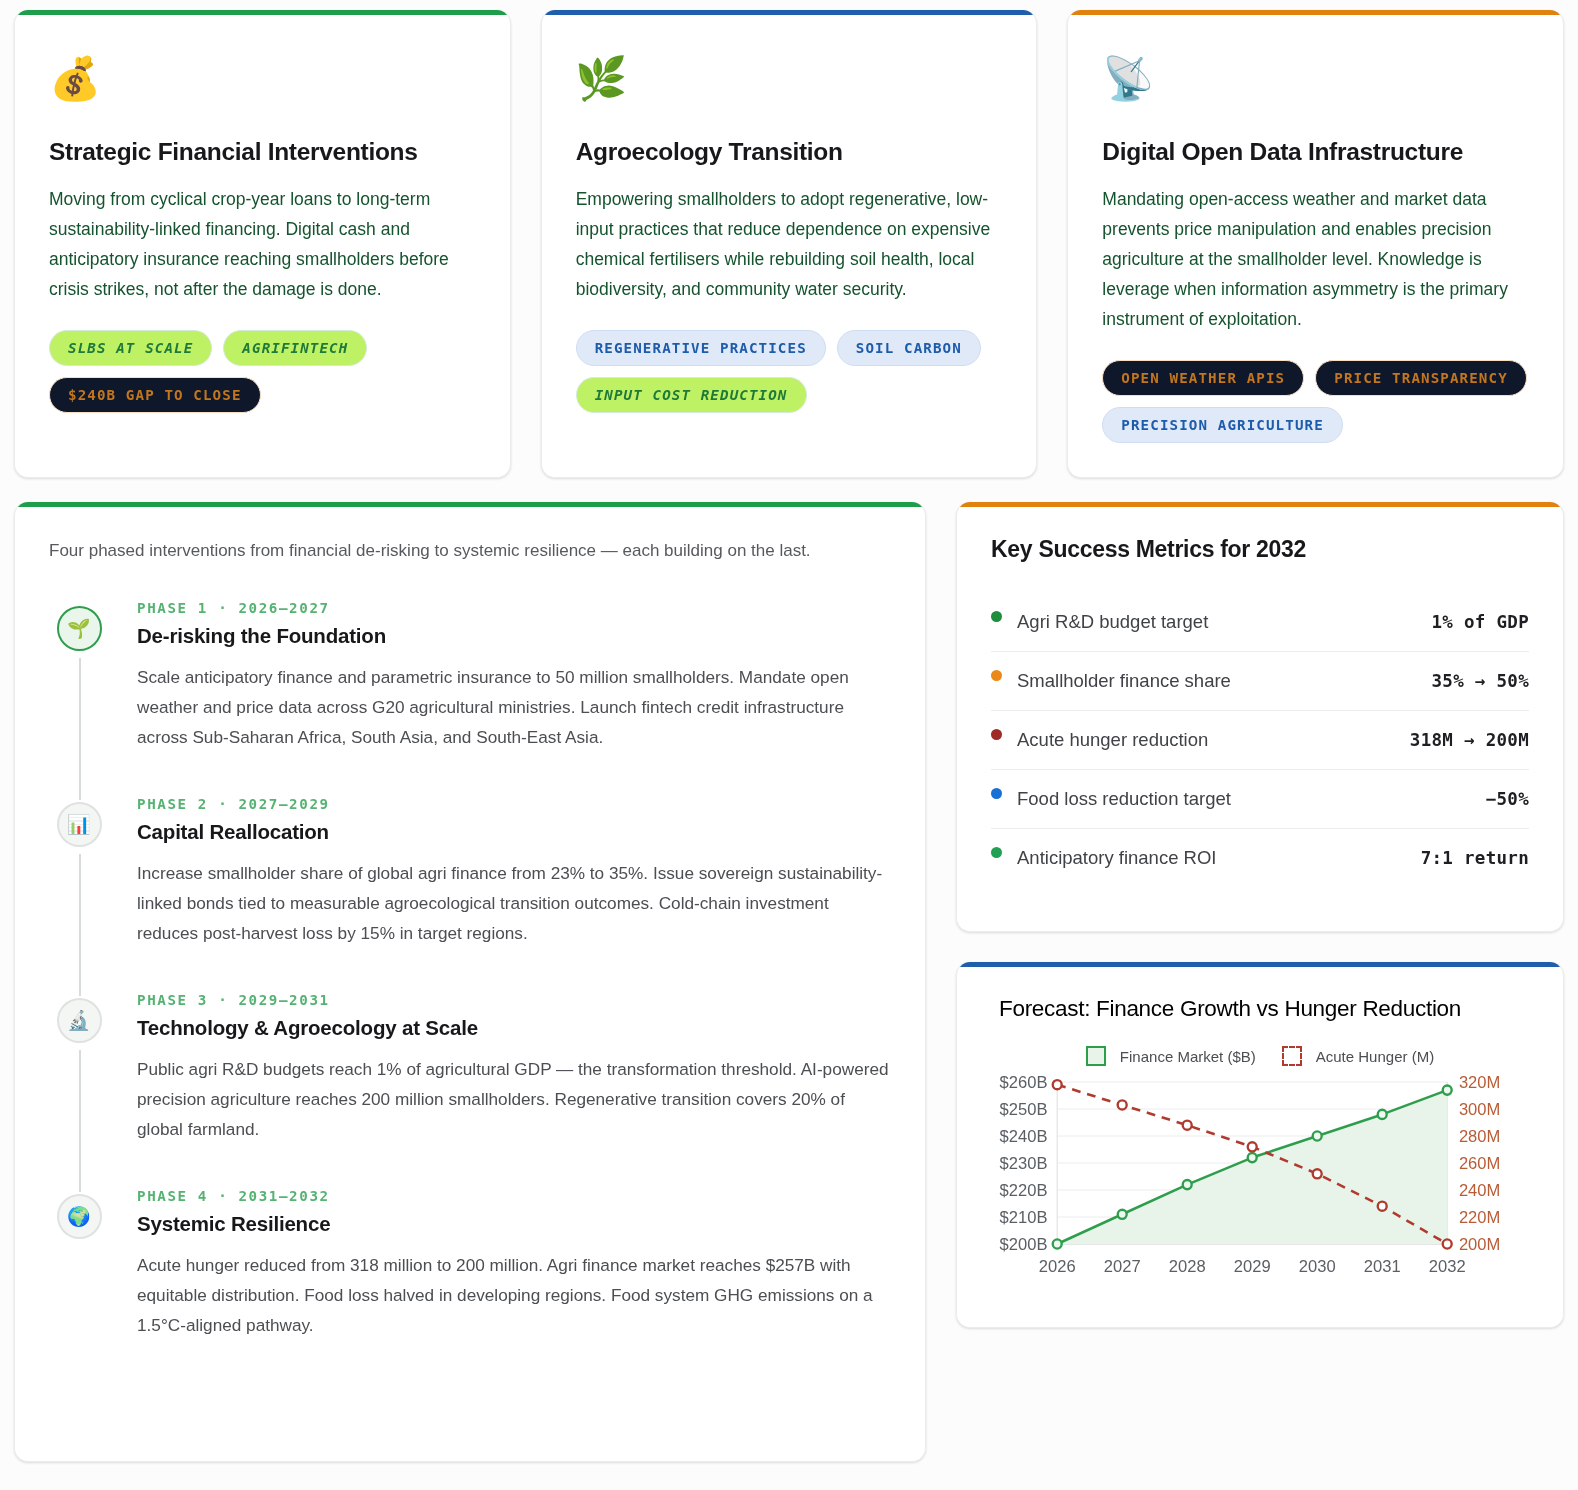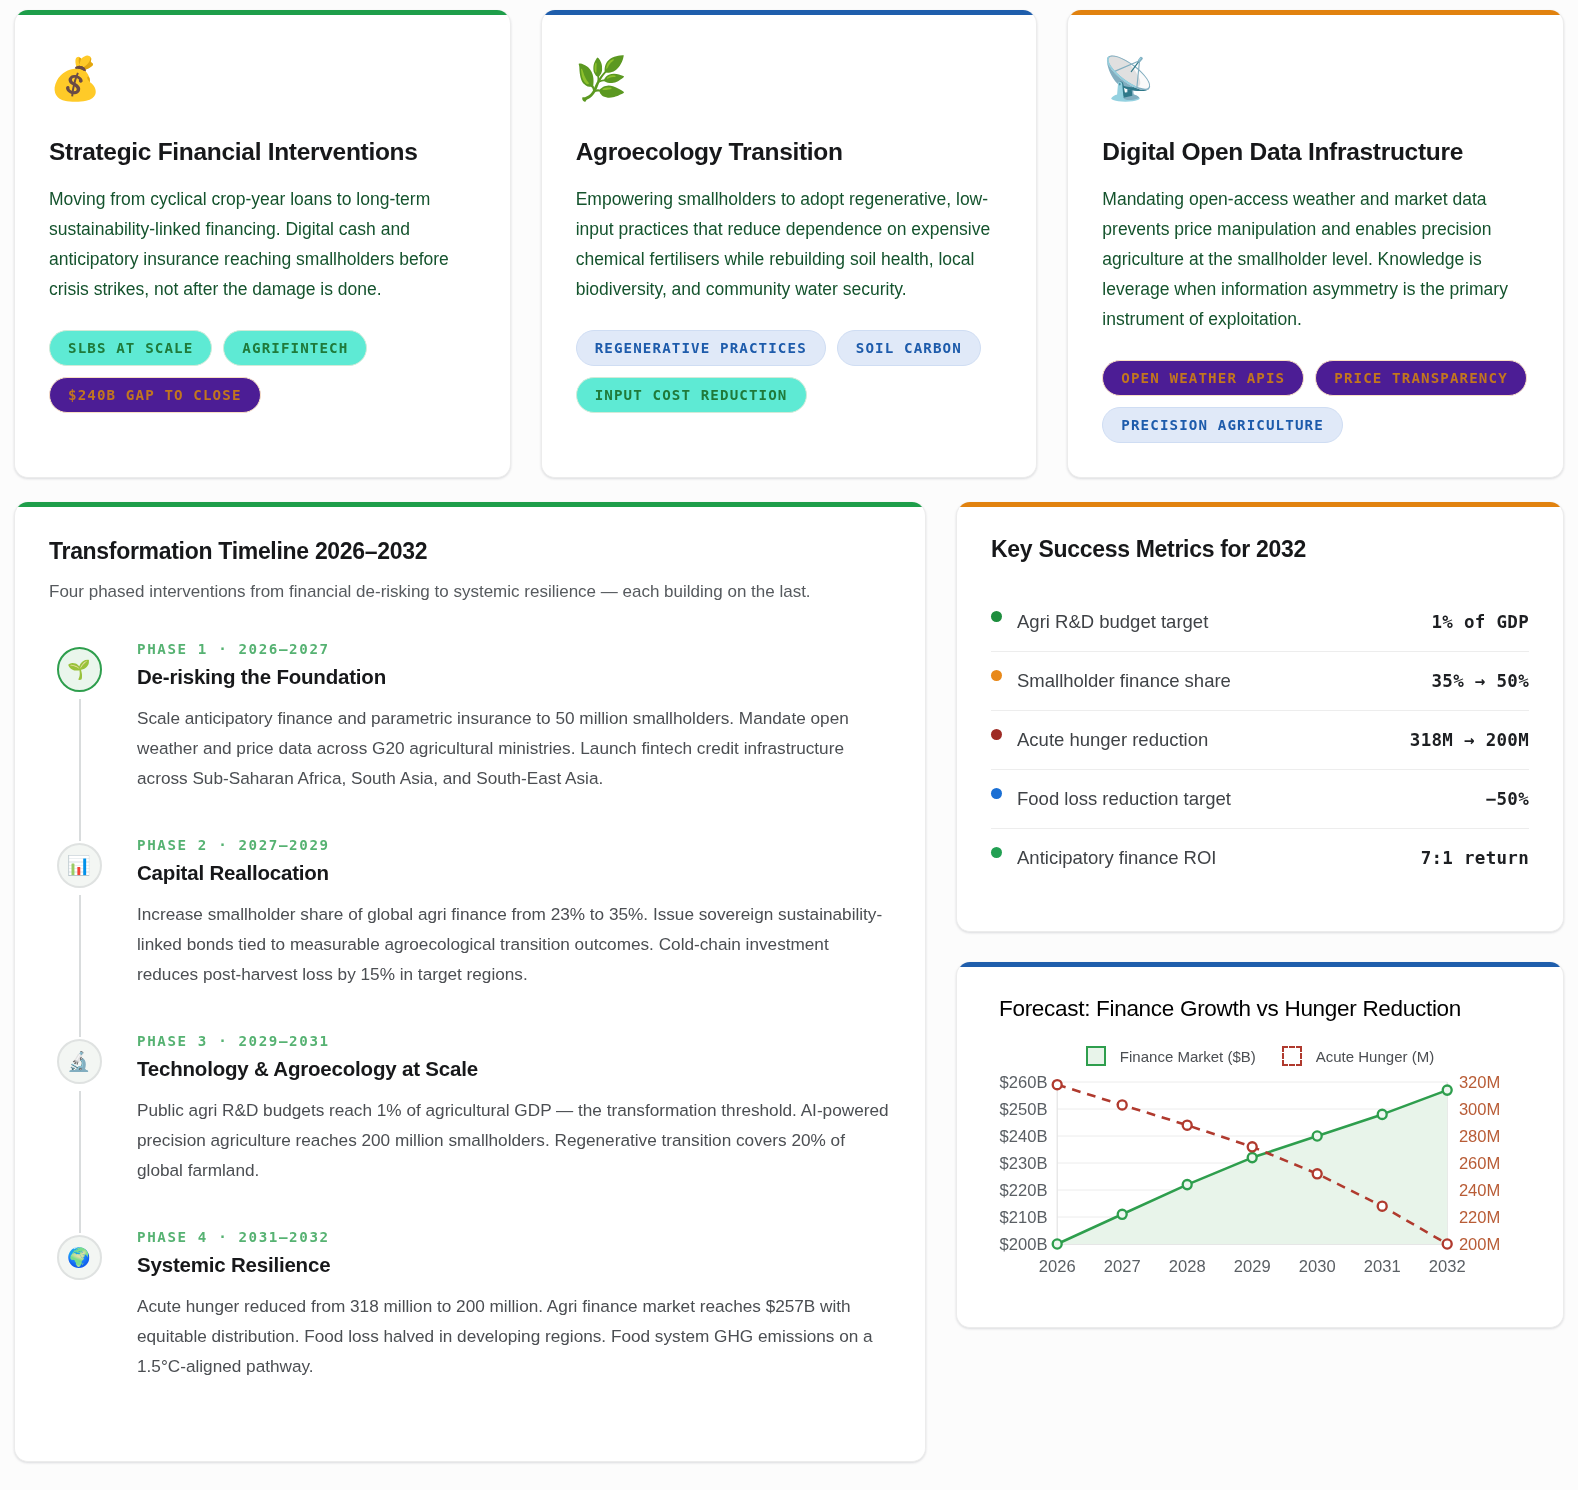--- a/index.html
+++ b/index.html
@@ -52,7 +52,7 @@
     font-size: 14.2px; letter-spacing: 1.1px; font-weight: 600;
     padding: 9px 18px; border-radius: 999px; white-space: nowrap;
   }
-  .tag.green  { background:#5eead4; color:#1f7a3a; border:1px solid #d2ead8; }
+  .tag.green  { background:#bef264; color:#1f7a3a; border:1px solid #d2ead8;font-style:italic; }
   .tag.orange { background:#4c1d95; color:#c2761e; border:1px solid #f8dfc4; }
   .tag.blue   { background:#e0e9f8; color:#1d5bab; border:1px solid #cfddf3; }
 

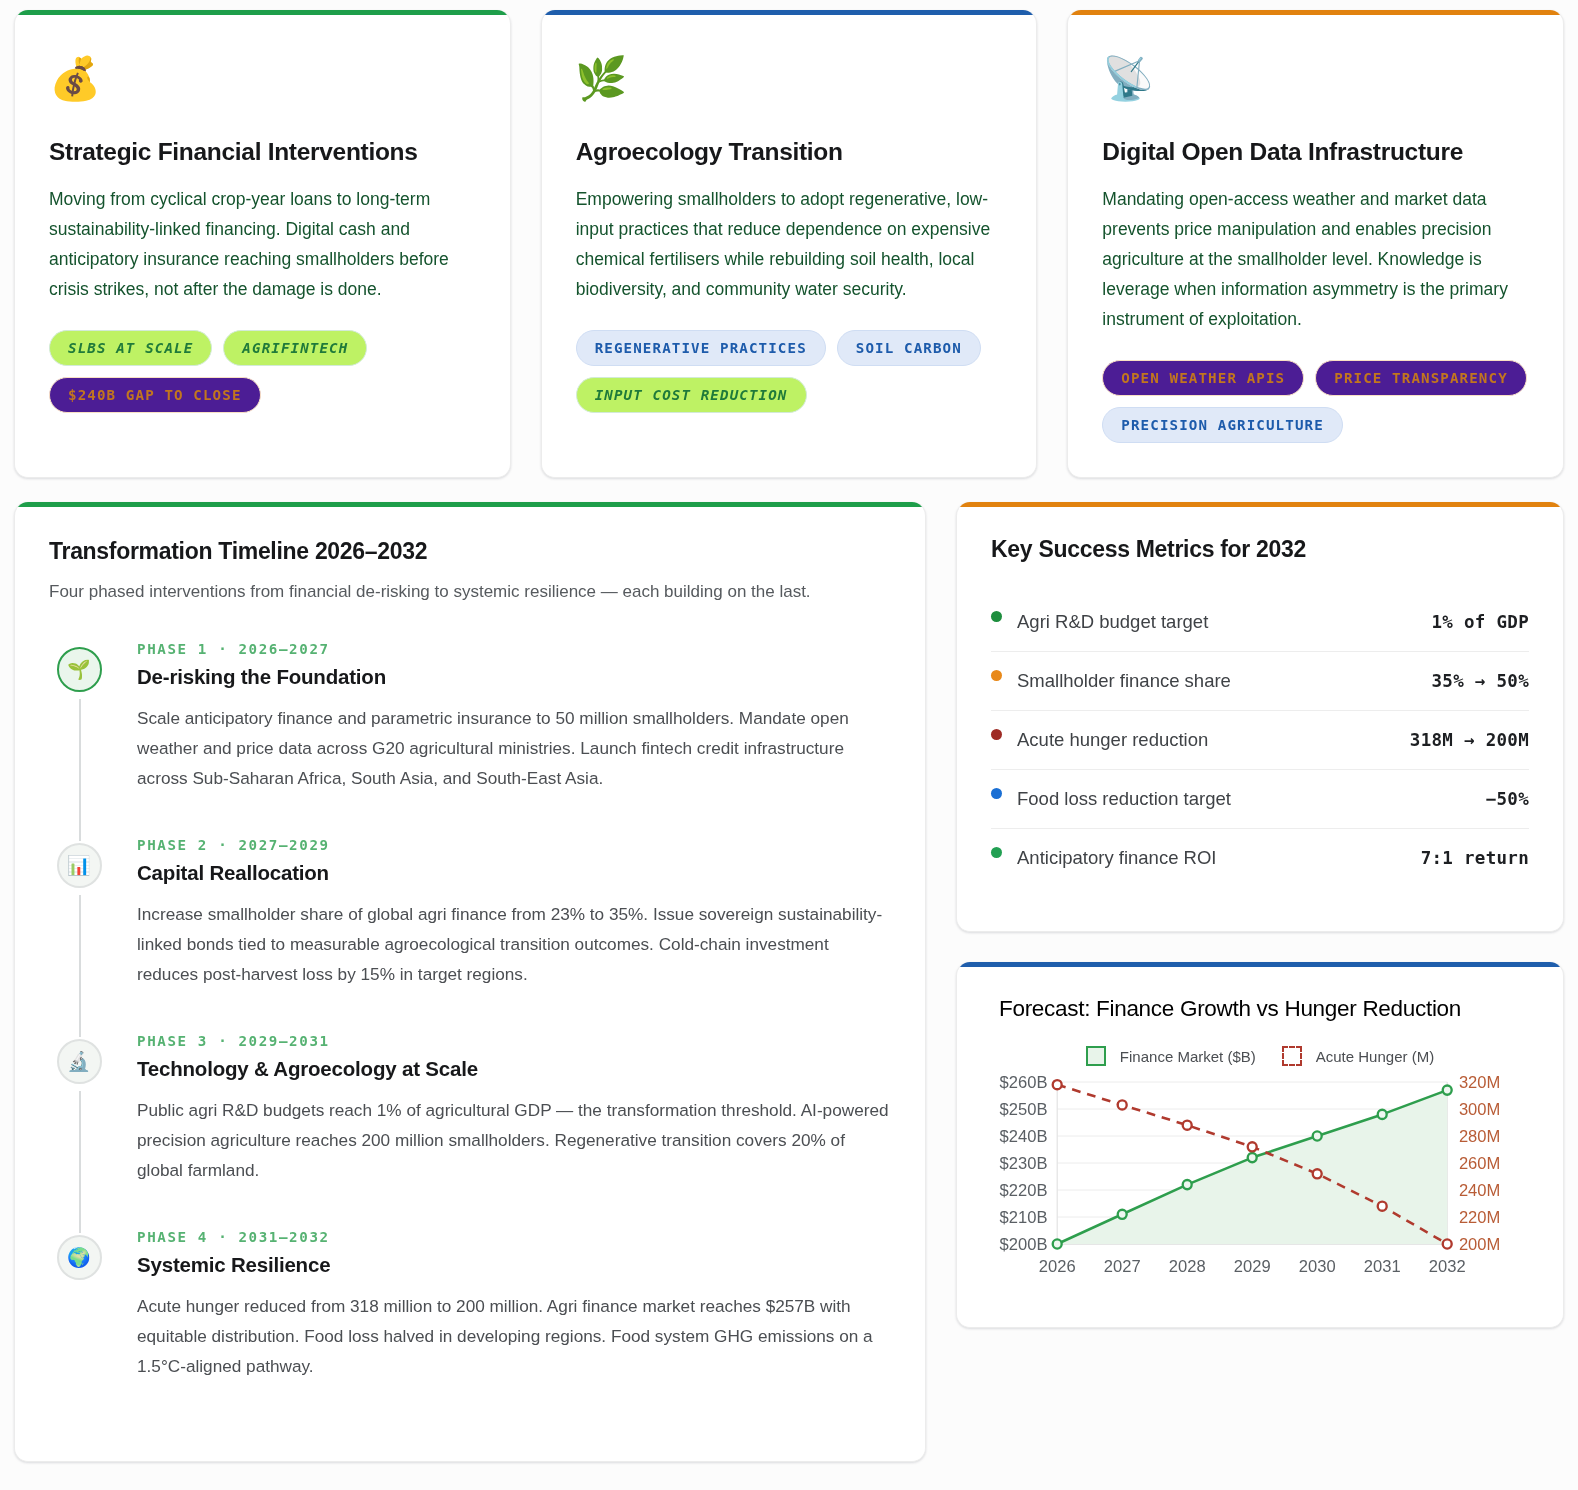--- a/index.html
+++ b/index.html
@@ -53,7 +53,7 @@
     padding: 9px 18px; border-radius: 999px; white-space: nowrap;
   }
   .tag.green  { background:#bef264; color:#1f7a3a; border:1px solid #d2ead8;font-style:italic; }
-  .tag.orange { background:#4c1d95; color:#c2761e; border:1px solid #f8dfc4; }
+  .tag.orange { background:#0f172a; color:#c2761e; border:1px solid #f8dfc4; }
   .tag.blue   { background:#e0e9f8; color:#1d5bab; border:1px solid #cfddf3; }
 
   

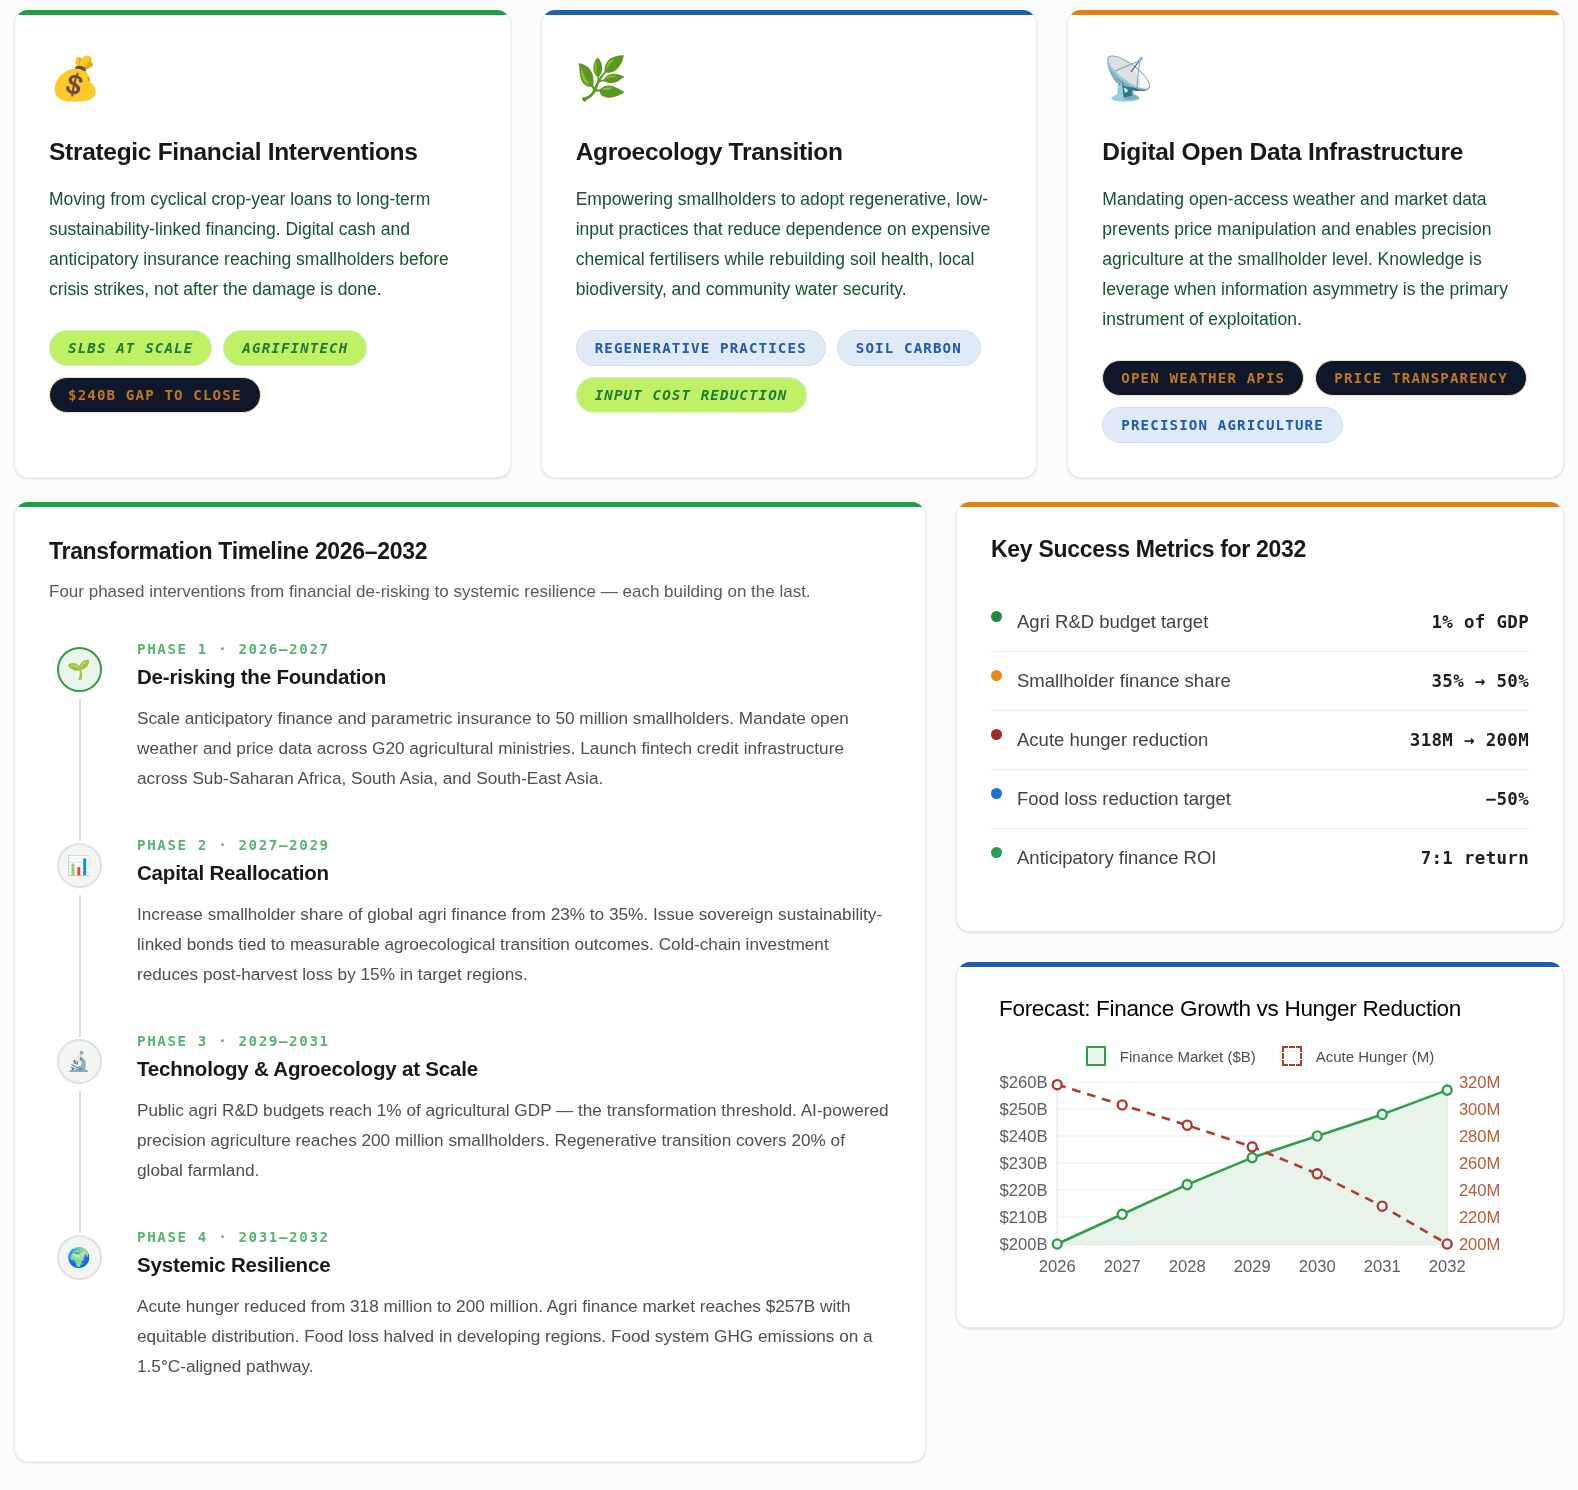--- a/index.html
+++ b/index.html
@@ -175,7 +175,6 @@
   <div class="lower">
 
     <div class="card timeline-card" style="--accent:#1e9e4a">
-      <h2 class="sec-title">Transformation Timeline 2026–2032</h2>
       <p class="sec-sub">Four phased interventions from financial de-risking to systemic resilience — each building on the last.</p>
 
       <div class="tl">

